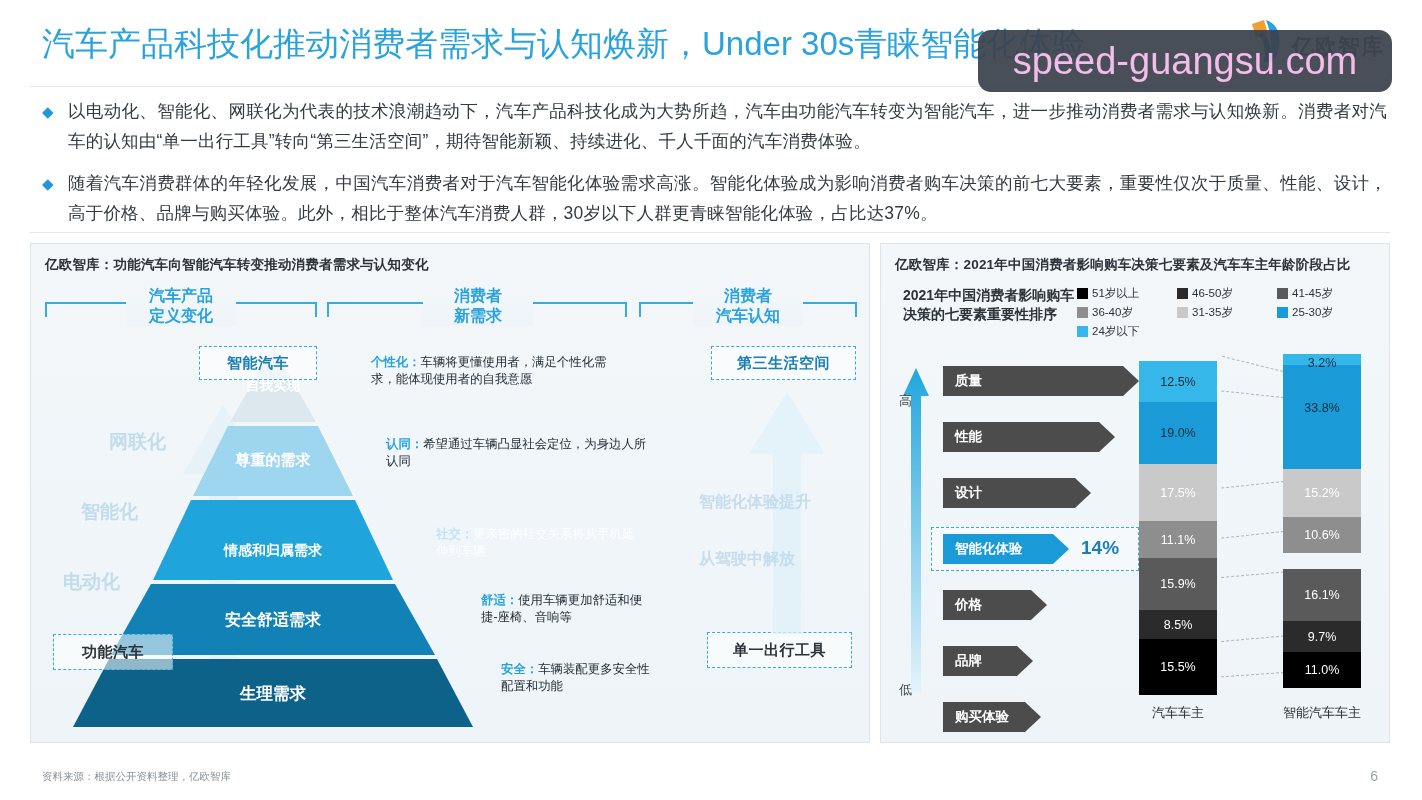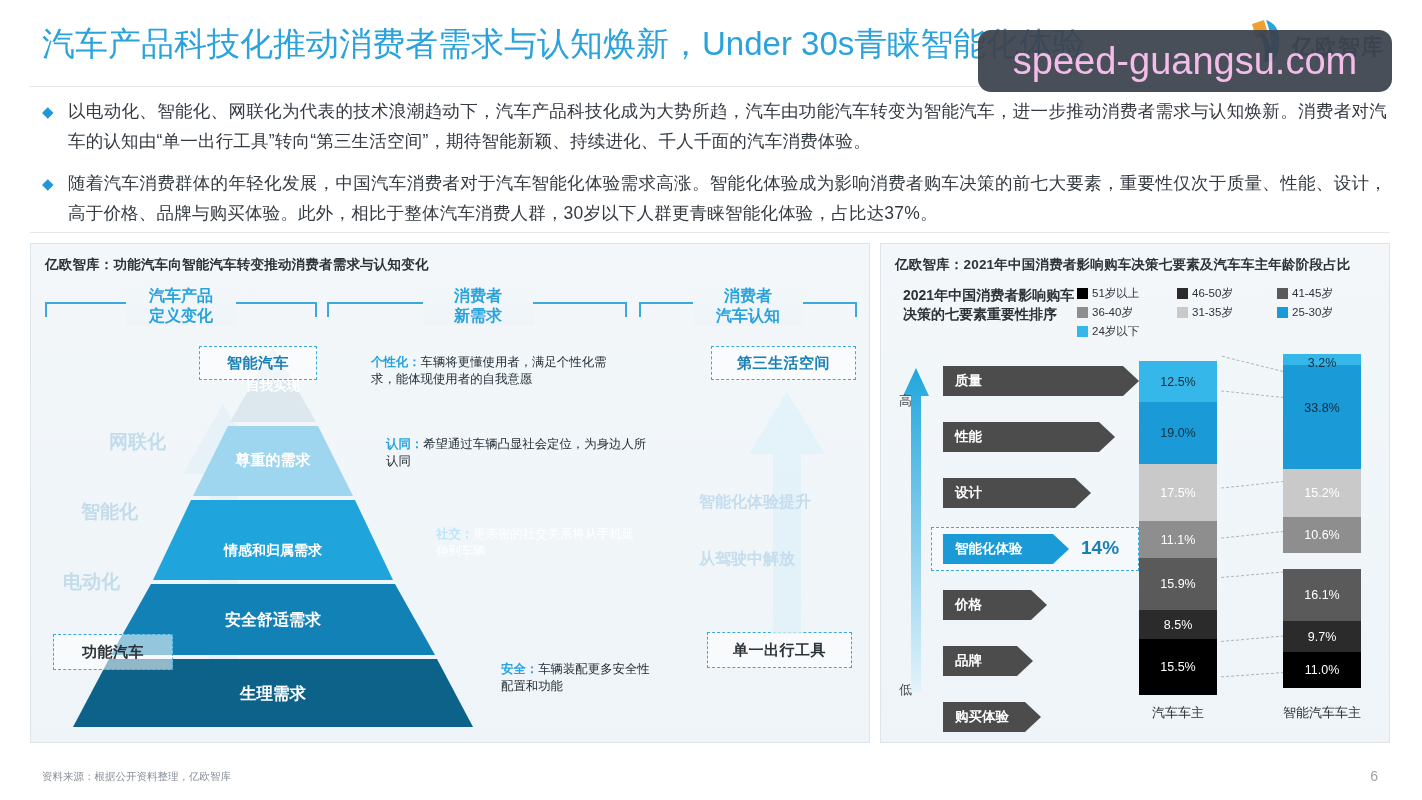--- a/index.html
+++ b/index.html
@@ -251,6 +251,9 @@
     </div>
     <div class="note white" style="left:405px; top:282px; width:200px;">
       <b>社交</b><b>：</b><span>更亲密的社交关系将从手机延伸到车辆</span>
+    </div>
+    <div class="note" style="left:450px; top:348px; width:170px; color:#1f2a31;">
+      <b>舒适</b><b>：</b><span>使用车辆更加舒适和便捷-座椅、音响等</span>
     </div>
     <div class="note" style="left:470px; top:417px; width:150px; color:#1f2a31;">
       <b>安全</b><b>：</b><span>车辆装配更多安全性配置和功能</span>

